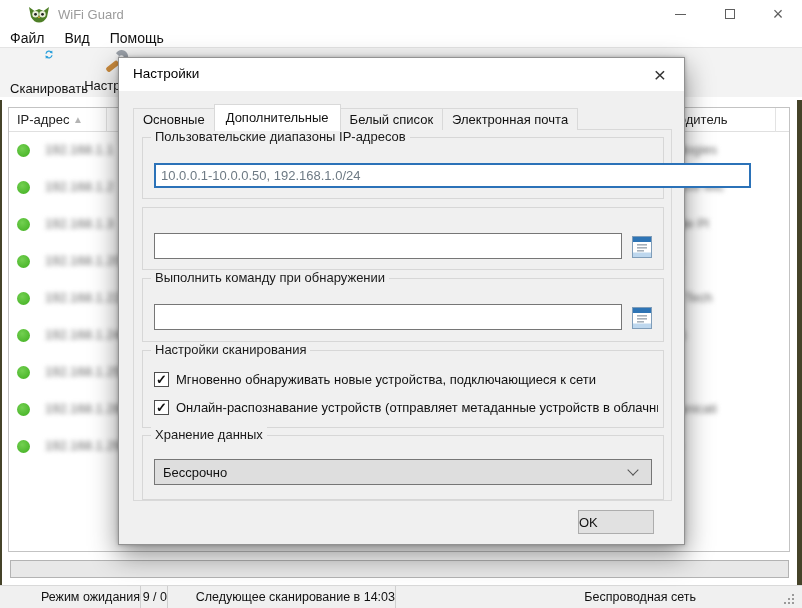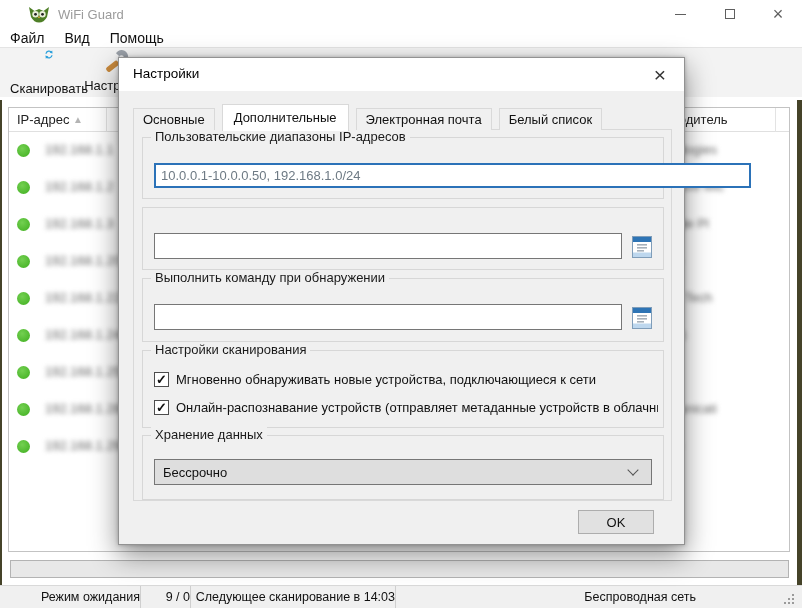--- a/index.html
+++ b/index.html
@@ -65,7 +65,7 @@
   .dlg-titlebar { position:absolute; left:0; top:0; width:100%; height:33px; background:#ffffff; }
   .dlg-title { position:absolute; left:14px; top:8px; font-size:13.5px; color:#000; }
   .dlg-close { position:absolute; right:10px; top:3px; width:28px; height:28px; display:flex; align-items:center; justify-content:center; font-size:21px; color:#333; }
-  .tabs { position:absolute; left:14px; top:45px; height:27px; display:flex; align-items:flex-end; z-index:2;gap:8px; }
+  .tabs { position:absolute; left:14px; top:45px; height:27px; display:flex; align-items:flex-end; z-index:2; }
   .tab { font-size:13px; color:#111; background:#f0f0f0; border:1px solid #d9d9d9; border-bottom:none; padding:3px 9px 4px; height:22px; white-space:nowrap; }
   .tab + .tab { margin-left:-1px; }
   .tab.active { background:#ffffff; height:27px; padding:5px 11px 5px; margin-bottom:-1px; position:relative; z-index:3; }

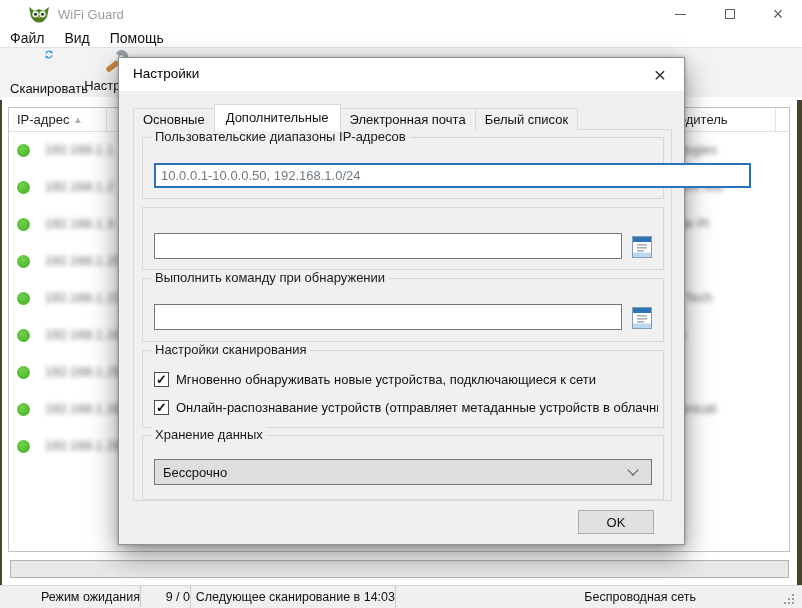--- a/index.html
+++ b/index.html
@@ -235,8 +235,8 @@
     <div class="tabs">
       <div class="tab">Основные</div>
       <div class="tab active">Дополнительные</div>
+      <div class="tab">Белый список</div>
       <div class="tab">Электронная почта</div>
-      <div class="tab">Белый список</div>
     </div>
 
     <div class="tab-panel">

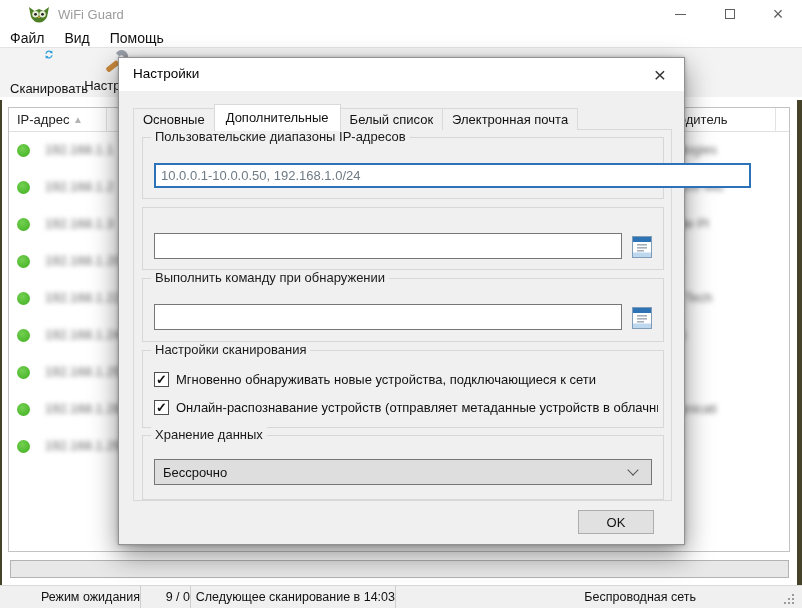--- a/index.html
+++ b/index.html
@@ -90,7 +90,7 @@
   .combo-value { font-size:13px; color:#111; padding-left:8px; flex:1; }
   .chevron { width:8px; height:8px; border-right:1.6px solid #555; border-bottom:1.6px solid #555; transform:rotate(45deg); margin-right:14px; margin-top:-4px; }
 
-  .ok-btn { position:absolute; left:459px; top:452px; width:76px; height:24px; background:#e1e1e1; border:1px solid #adadad; font-size:13px; color:#111; display:flex; align-items:center; justify-content:center; }
+  .ok-btn { position:absolute; left:459px; top:452px; width:76px; height:24px; background:#e1e1e1; border:1px solid #adadad; font-size:13px; color:#111; display:flex; align-items:center; justify-content:flex-start; }
 </style>
 </head>
 <body>

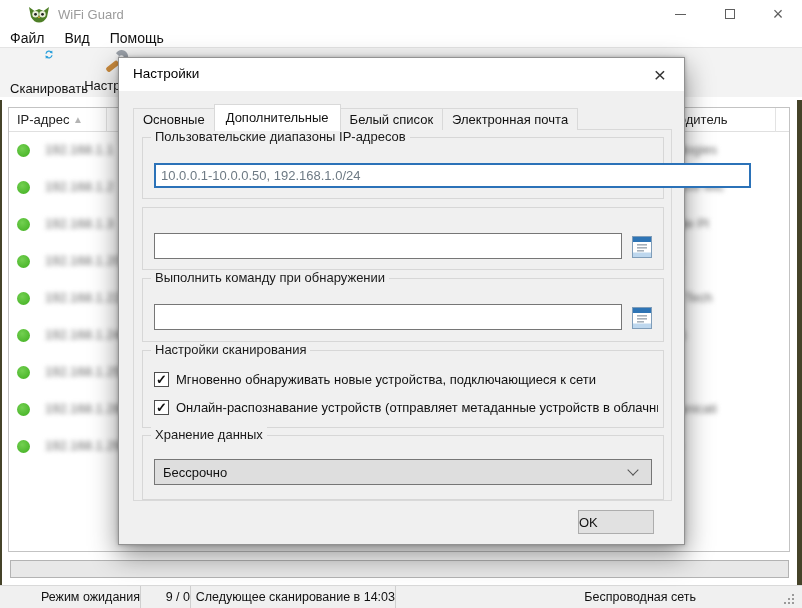--- a/index.html
+++ b/index.html
@@ -56,7 +56,7 @@
   
   .statusbar { position:absolute; left:0; top:585px; width:802px; height:23px; background:#f0f0f0; border-top:1px solid #d9d9d9; z-index:7;text-align:right; }
   .sb-cell { position:absolute; top:0; height:22px; line-height:22px; font-size:12.5px; color:#111; padding-left:8px; border-right:1px solid #cfcfcf; overflow:hidden; white-space:nowrap; }
-  .sb-1 { left:0; width:141px; } .sb-2 { left:158px; width:33px; padding-left:4px; }
+  .sb-1 { left:0; width:141px; } .sb-2 { left:135px; width:33px; padding-left:4px; }
   .sb-3 { left:174px; width:222px; padding-left:19px; } .sb-4 { left:396px; width:300px; padding-left:8px; border-right:none; }
   .grip { position:absolute; right:7px; bottom:3px; }
 

